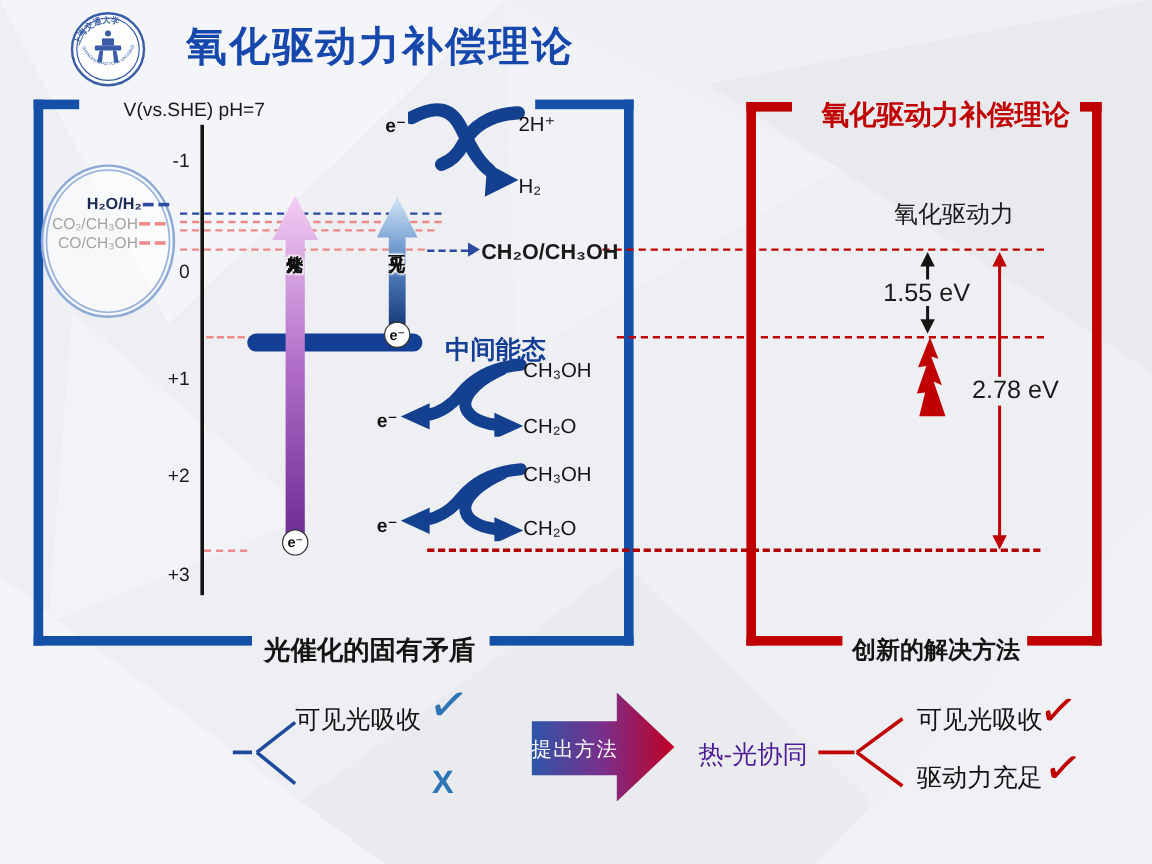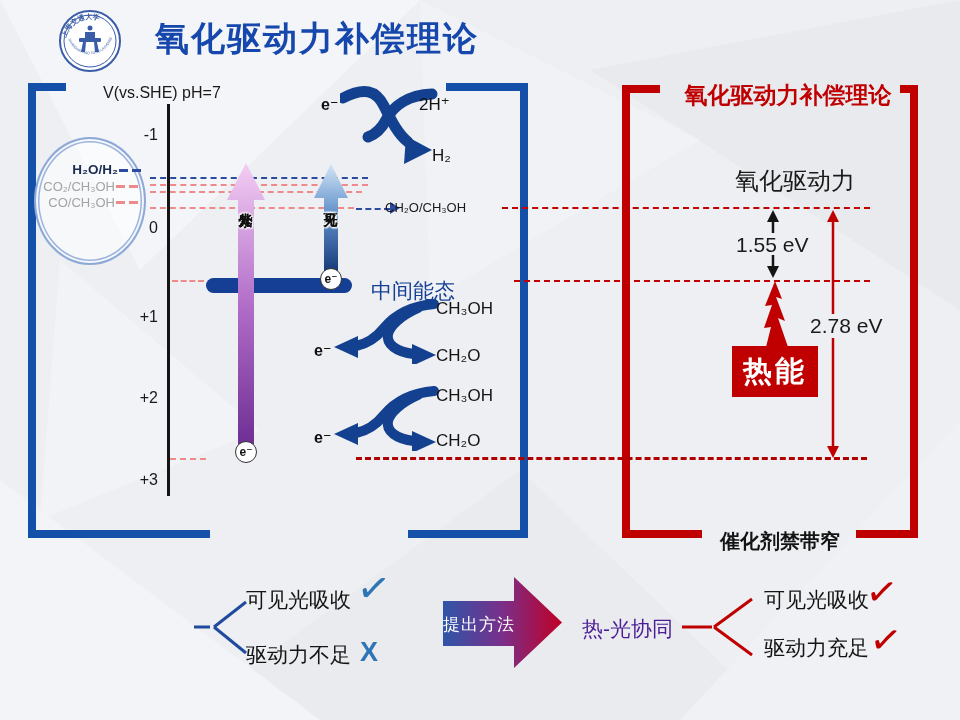--- a/index.html
+++ b/index.html
@@ -155,7 +155,7 @@
     <polygon points="66,54 92,68 64,82" fill="#14418f"></polygon>
   </svg>
   <div class="elab" style="left:321px;top:95px">e⁻</div>
-  <div class="chem" style="left:419px;top:94px">2H⁺</div>
+  <div class="chem" style="left:432px;top:94px">2H⁺</div>
   <div class="chem" style="left:432px;top:146px">H₂</div>
 
   <svg class="svgabs" style="left:328px;top:296px" width="116" height="68" viewBox="0 0 116 68">

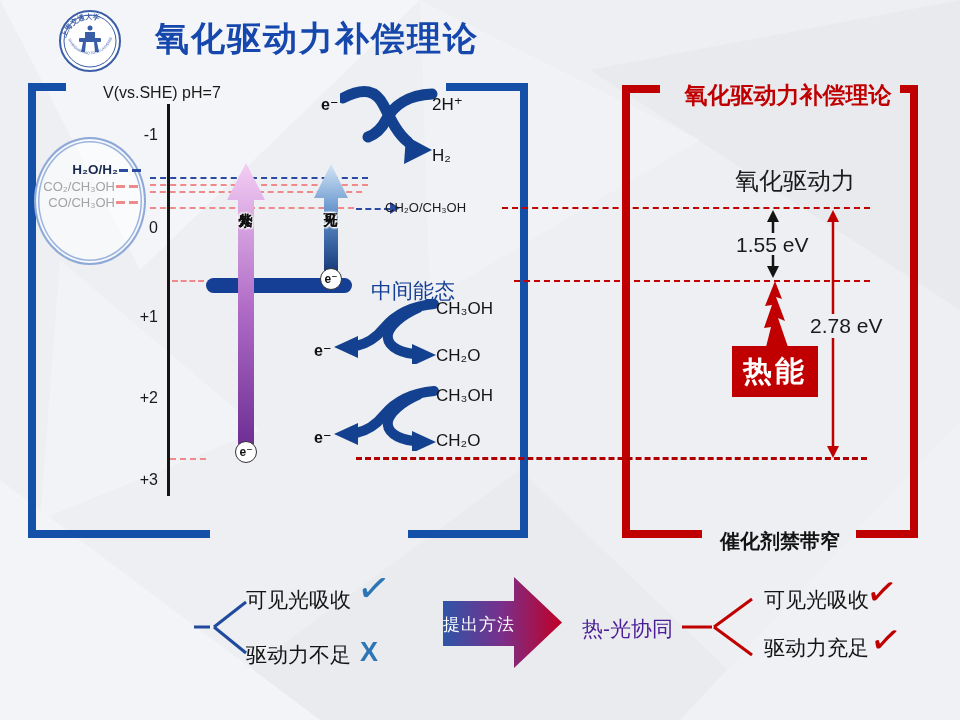--- a/index.html
+++ b/index.html
@@ -187,7 +187,7 @@
   <div class="cap" style="left:664px;top:80px;width:248px;font-size:23px;color:#c00000">氧化驱动力补偿理论</div>
   <div class="cap" style="left:704px;top:528px;width:152px;font-size:20px">催化剂禁带窄</div>
 
-  <div class="abs" style="left:729px;top:165px;width:132px;text-align:center;font-size:24px;z-index:6">氧化驱动力</div>
+  <div class="abs" style="left:729px;top:165px;width:132px;text-align:center;font-size:20px;z-index:6">氧化驱动力</div>
 
   <svg class="svgabs" style="left:764px;top:209px" width="18" height="70" viewBox="0 0 18 70">
     <line x1="9" y1="11" x2="9" y2="24" stroke="#141414" stroke-width="2.5"></line>

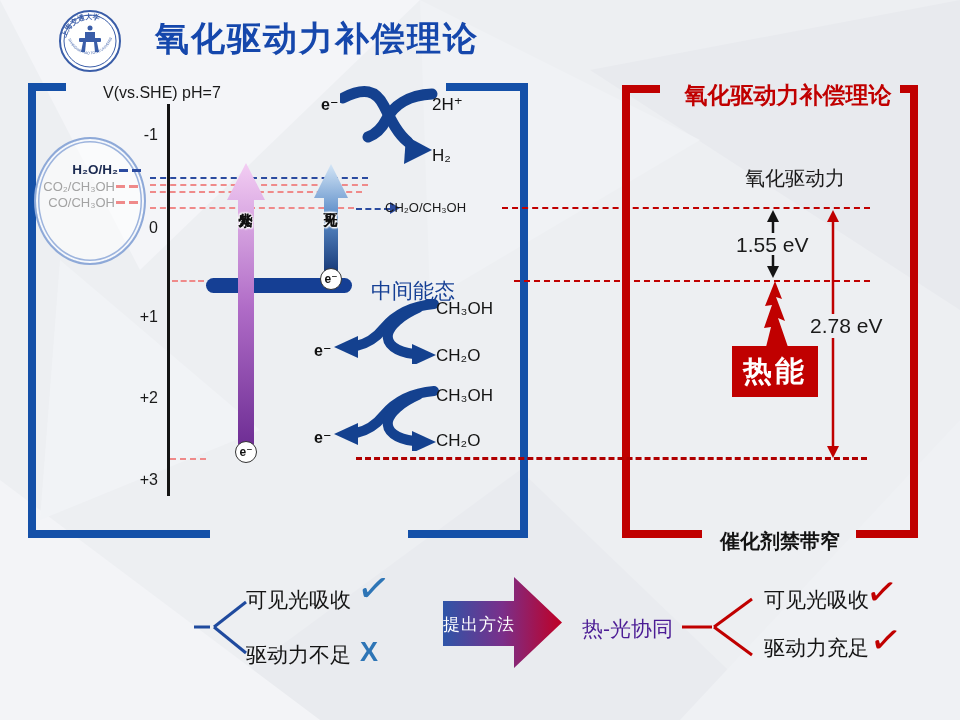--- a/index.html
+++ b/index.html
@@ -126,7 +126,7 @@
   <div class="dash d-pink" style="left:150px;top:207px;width:204px"></div>
   <div class="dash d-navy" style="left:356px;top:208px;width:34px"></div>
   <div class="abs" style="left:390px;top:202px;width:0;height:0;z-index:3;border-left:10px solid #2b4ba0;border-top:6px solid transparent;border-bottom:6px solid transparent"></div>
-  <div class="abs" style="left:385px;top:200px;z-index:6;font-size:13px;font-weight:normal">CH₂O/CH₃OH</div>
+  <div class="abs" style="left:401px;top:200px;z-index:6;font-size:18px;font-weight:bold">CH₂O/CH₃OH</div>
   <div class="dash d-red" style="left:502px;top:207px;width:368px"></div>
   <div class="dash d-pink" style="left:172px;top:280px;width:32px"></div>
   <div class="dash d-red" style="left:514px;top:280px;width:356px"></div>

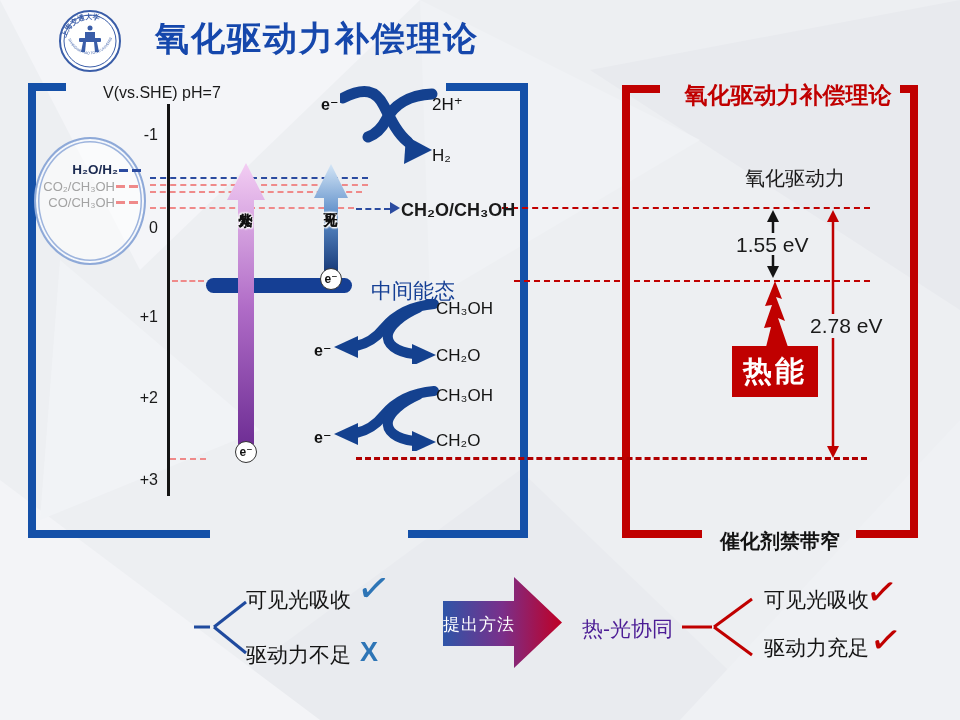--- a/index.html
+++ b/index.html
@@ -144,7 +144,7 @@
   <div class="lightlbl" style="left:323px;top:202px">可见光</div>
 
   <div class="abs" style="left:206px;top:278px;width:146px;height:15px;border-radius:8px;background:#153f94;z-index:4"></div>
-  <div class="abs" style="left:371px;top:277px;z-index:6;font-size:21px;font-weight:normal;color:#153f94">中间能态</div>
+  <div class="abs" style="left:371px;top:277px;z-index:6;font-size:21px;font-weight:bold;color:#153f94">中间能态</div>
 
   <div class="ecirc" style="left:235px;top:441px">e⁻</div>
   <div class="ecirc" style="left:320px;top:268px">e⁻</div>

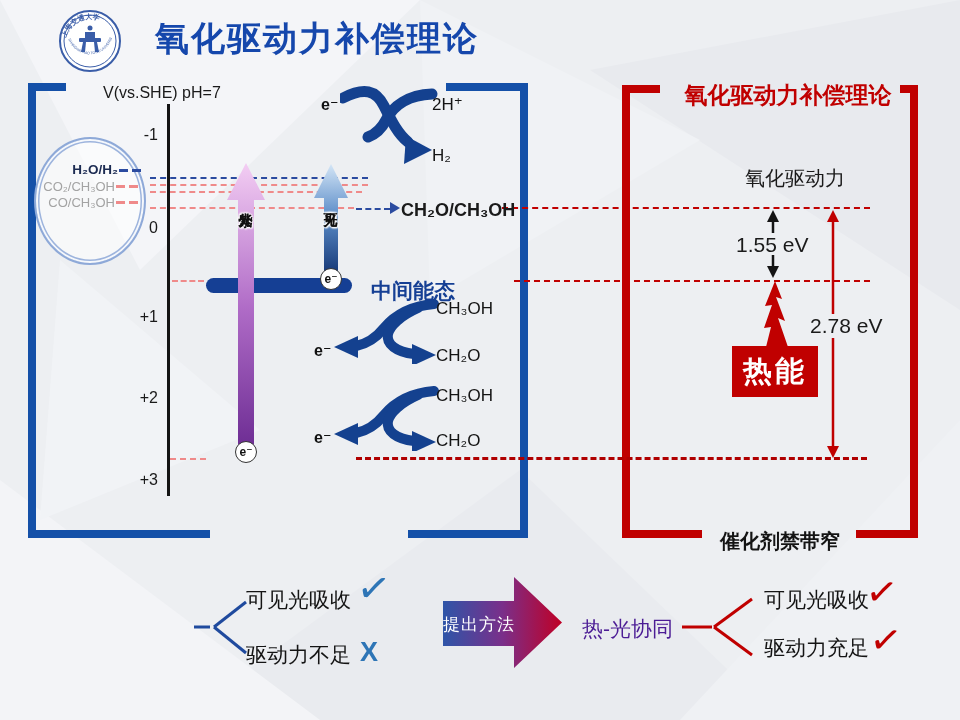--- a/index.html
+++ b/index.html
@@ -207,10 +207,6 @@
   <svg class="svgabs" style="left:752px;top:281px" width="40" height="66" viewBox="0 0 40 66">
     <polygon points="23,0 30,18 24,16 33,40 26,37 36,66 14,66 19,46 12,47 20,24 13,25" fill="#c00000"></polygon>
   </svg>
-  <div class="abs" style="left:732px;top:346px;width:86px;height:51px;background:#c00000;z-index:6;
-       display:flex;align-items:center;justify-content:center;color:#fff;font-size:29px;font-weight:bold;letter-spacing:3px">
-      <span>热能</span>
-    </div>
 
   <svg class="svgabs" style="left:190px;top:595px" width="60" height="64" viewBox="0 0 60 64">
     <line x1="4" y1="32" x2="20" y2="32" stroke="#1f4a9e" stroke-width="3"></line>

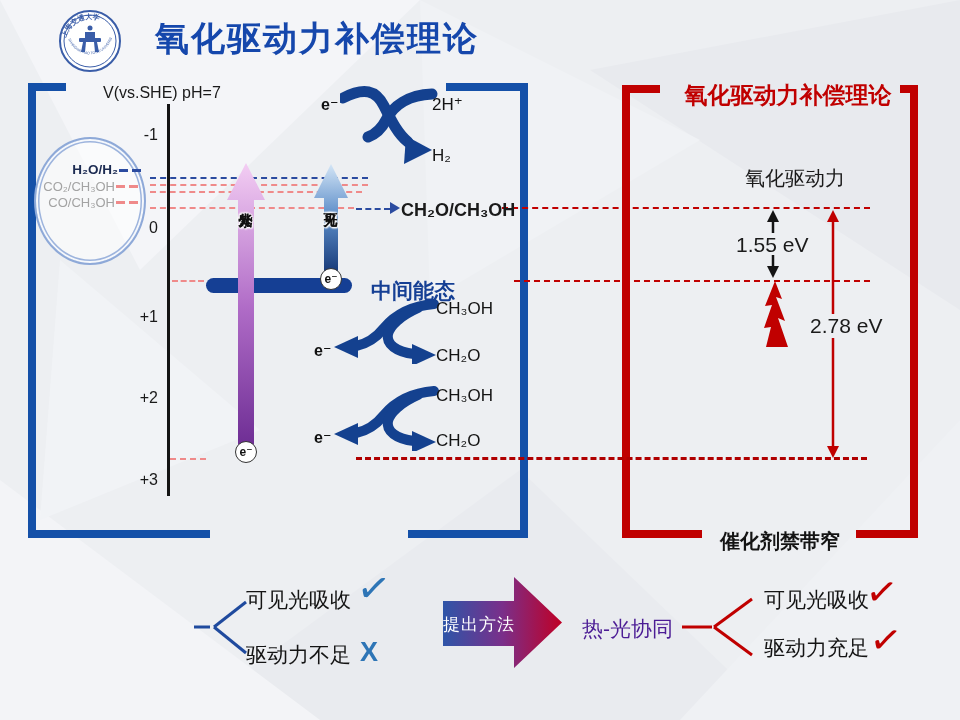--- a/index.html
+++ b/index.html
@@ -98,6 +98,7 @@
   <div class="bkb" style="left:520px;top:83px;width:8px;height:455px"></div>
   <div class="bkb" style="left:28px;top:530px;width:182px;height:8px"></div>
   <div class="bkb" style="left:408px;top:530px;width:120px;height:8px"></div>
+  <div class="cap" style="left:214px;top:527px;width:188px;font-size:22px">光催化的固有矛盾</div>
 
   <div class="abs" style="left:103px;top:84px;z-index:6;font-size:16px">V(vs.SHE) pH=7</div>
   <div class="abs" style="left:167px;top:104px;width:2.5px;height:392px;background:#141414;z-index:4"></div>

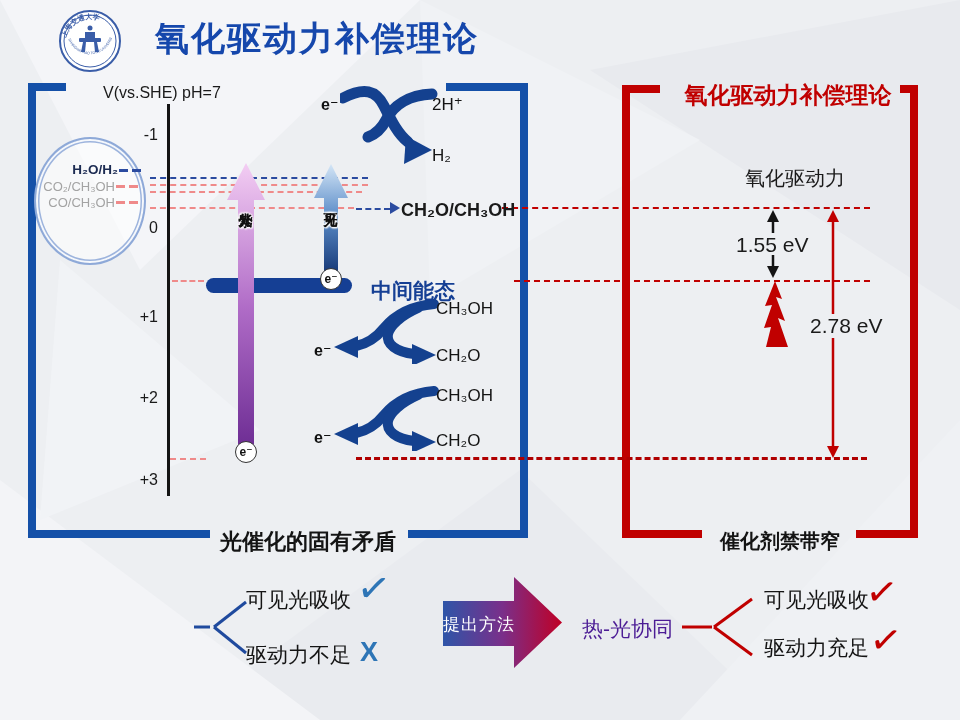--- a/index.html
+++ b/index.html
@@ -186,7 +186,7 @@
   <div class="bkr" style="left:622px;top:530px;width:80px;height:8px"></div>
   <div class="bkr" style="left:856px;top:530px;width:62px;height:8px"></div>
   <div class="cap" style="left:664px;top:80px;width:248px;font-size:23px;color:#c00000">氧化驱动力补偿理论</div>
-  <div class="cap" style="left:704px;top:528px;width:152px;font-size:20px">催化剂禁带窄</div>
+  <div class="cap" style="left:704px;top:528px;width:152px;font-size:20px">创新的解决方法</div>
 
   <div class="abs" style="left:729px;top:165px;width:132px;text-align:center;font-size:20px;z-index:6">氧化驱动力</div>
 

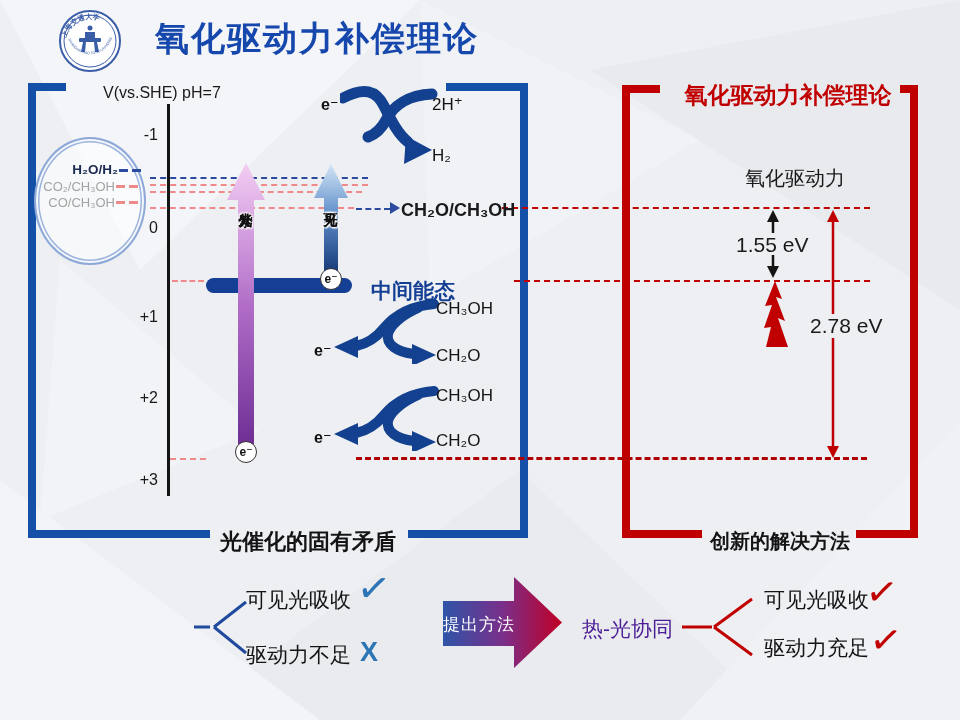--- a/index.html
+++ b/index.html
@@ -216,7 +216,6 @@
   </svg>
   <div class="blab" style="left:246px;top:586px">可见光吸收</div>
   <div class="mark" style="left:357px;top:565px;font-size:40px;color:#2e75b6;transform:rotate(8deg)">✓</div>
-  <div class="blab" style="left:246px;top:641px">驱动力不足</div>
   <div class="mark" style="left:360px;top:637px;font-size:27px;color:#2e75b6">X</div>
 
   <svg class="svgabs" style="left:443px;top:577px" width="120" height="91" viewBox="0 0 120 91">

